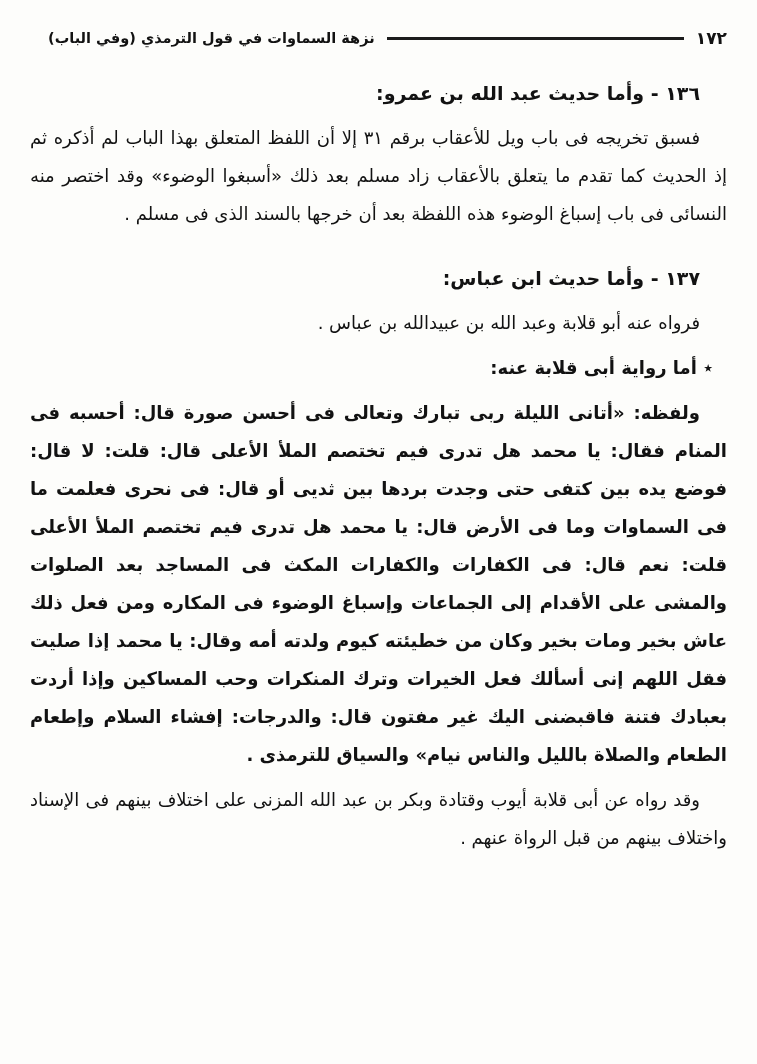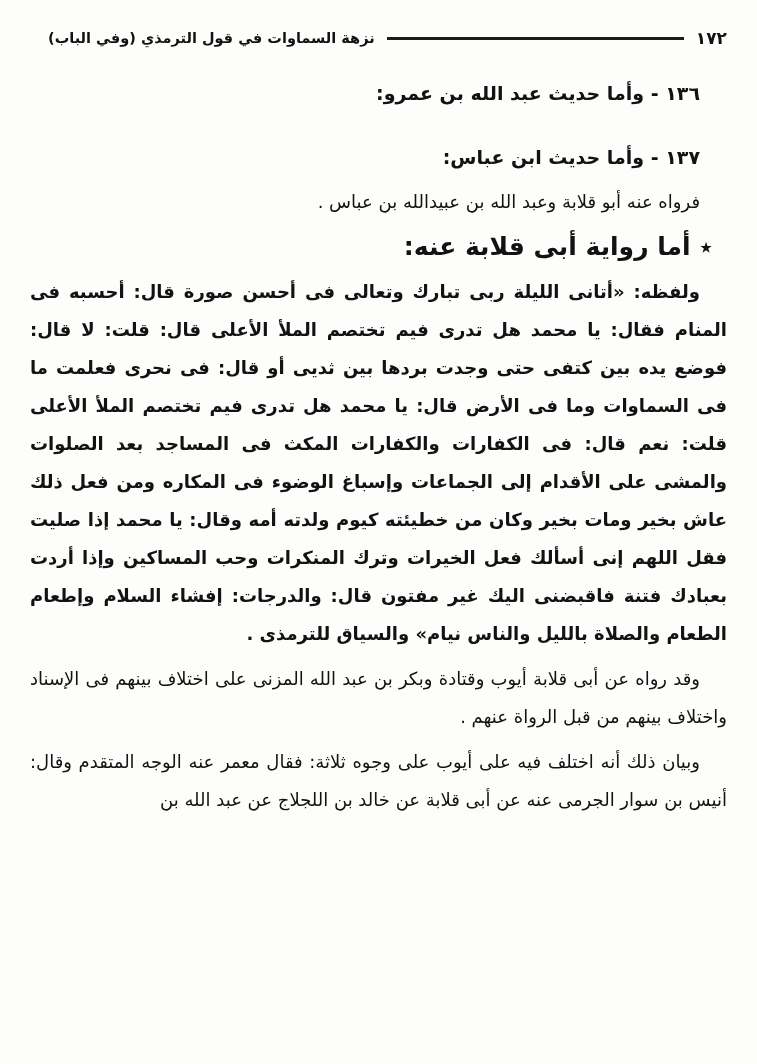--- a/index.html
+++ b/index.html
@@ -83,6 +83,7 @@
 
     <h2>١٣٦ - وأما حديث عبد الله بن عمرو:</h2>
 
+    <p>فسبق تخريجه فى باب ويل للأعقاب برقم ٣١ إلا أن اللفظ المتعلق بهذا الباب لم أذكره ثم إذ الحديث كما تقدم ما يتعلق بالأعقاب زاد مسلم بعد ذلك «أسبغوا الوضوء» وقد اختصر منه النسائى فى باب إسباغ الوضوء هذه اللفظة بعد أن خرجها بالسند الذى فى مسلم .</p>
 
     <h2>١٣٧ - وأما حديث ابن عباس:</h2>
 

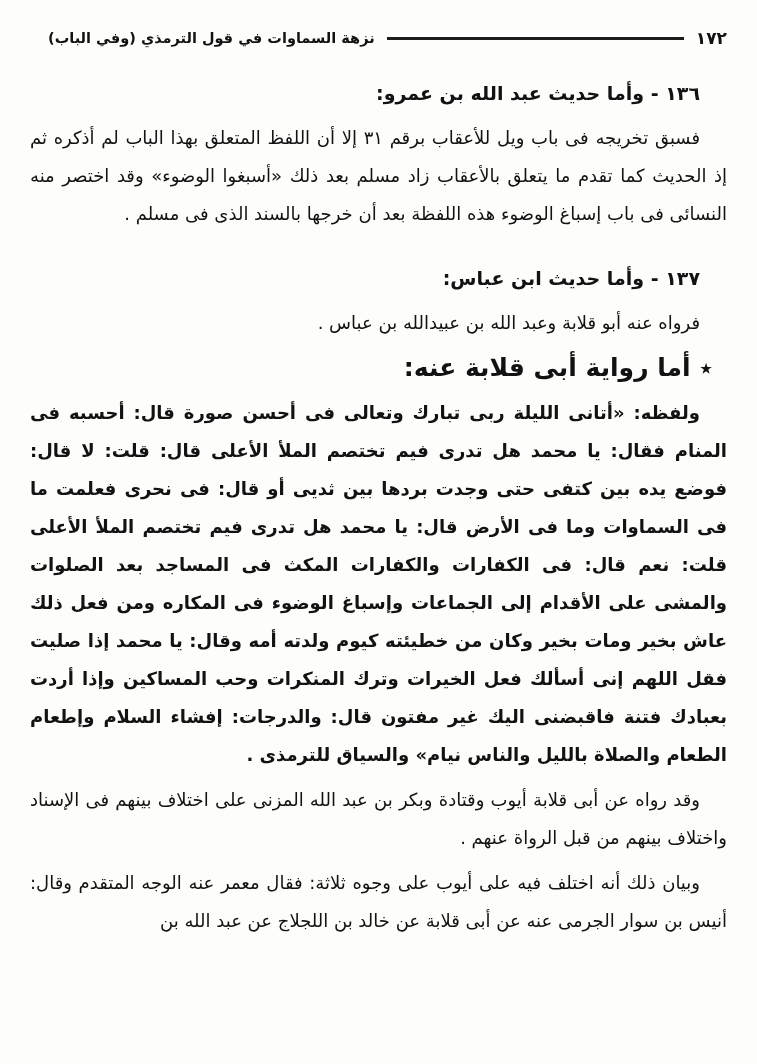--- a/index.html
+++ b/index.html
@@ -60,7 +60,7 @@
     margin-top: 26px;
   }
   .content h3 {
-    font-size: 25px;
+    font-size: 18px;
     font-weight: bold;
     text-indent: 14px;
   }

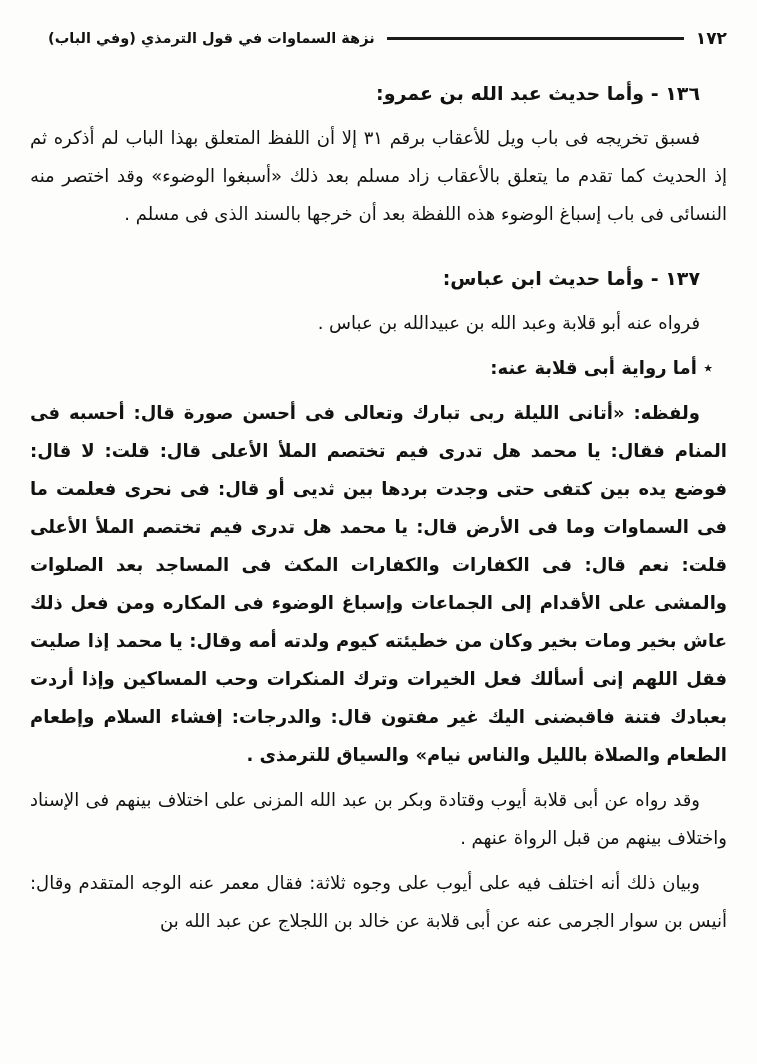--- a/index.html
+++ b/index.html
@@ -96,7 +96,6 @@
 
     <p>وقد رواه عن أبى قلابة أيوب وقتادة وبكر بن عبد الله المزنى على اختلاف بينهم فى الإسناد واختلاف بينهم من قبل الرواة عنهم .</p>
 
-    <p>وبيان ذلك أنه اختلف فيه على أيوب على وجوه ثلاثة: فقال معمر عنه الوجه المتقدم وقال: أنيس بن سوار الجرمى عنه عن أبى قلابة عن خالد بن اللجلاج عن عبد الله بن</p>
 
   </div>
 

